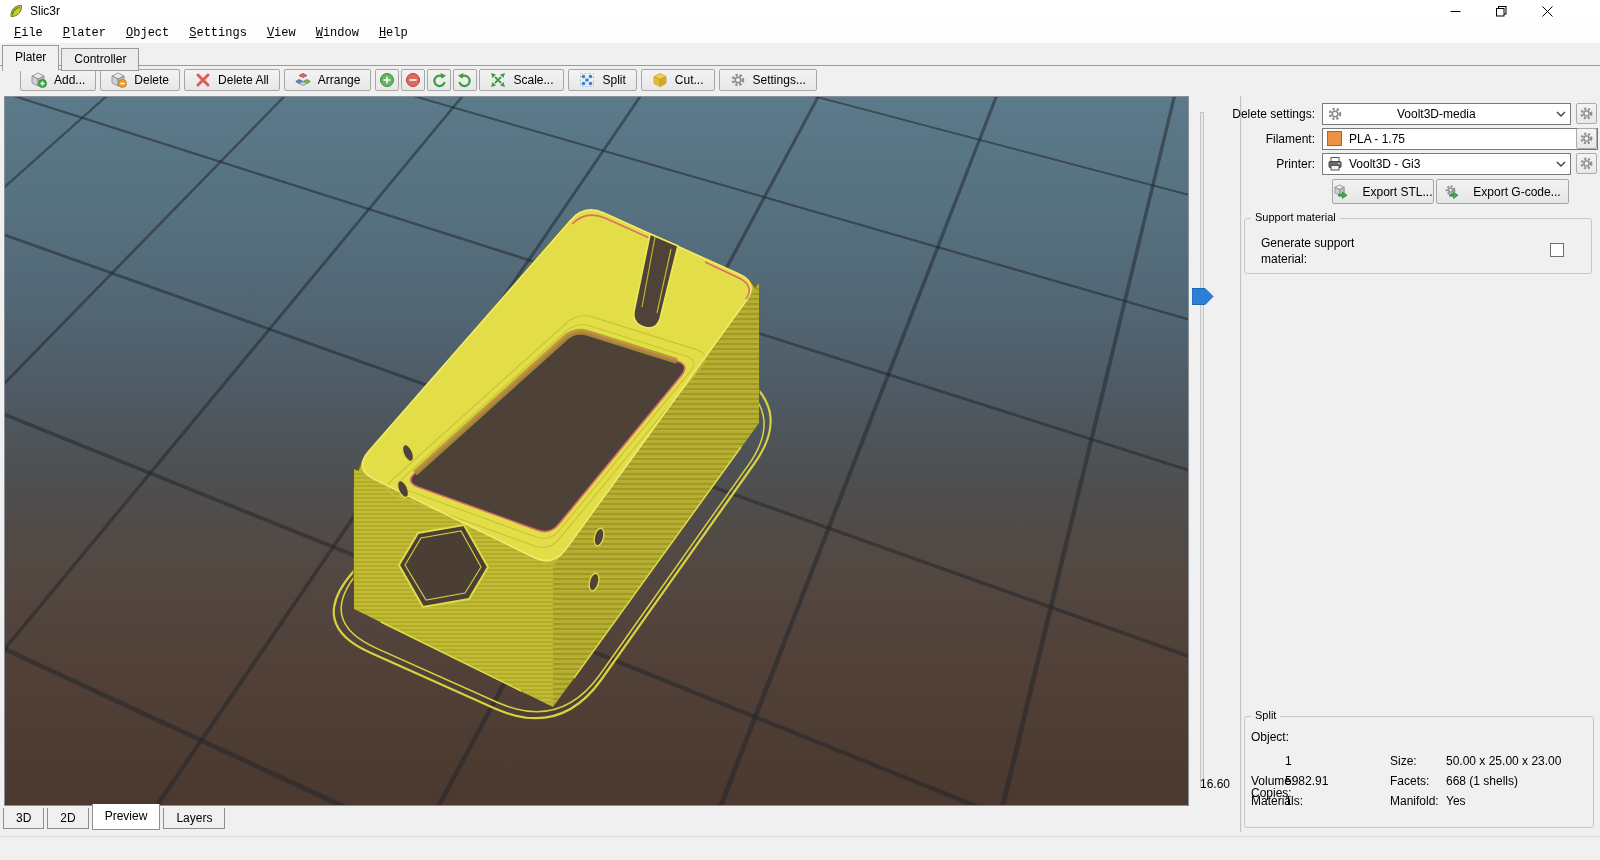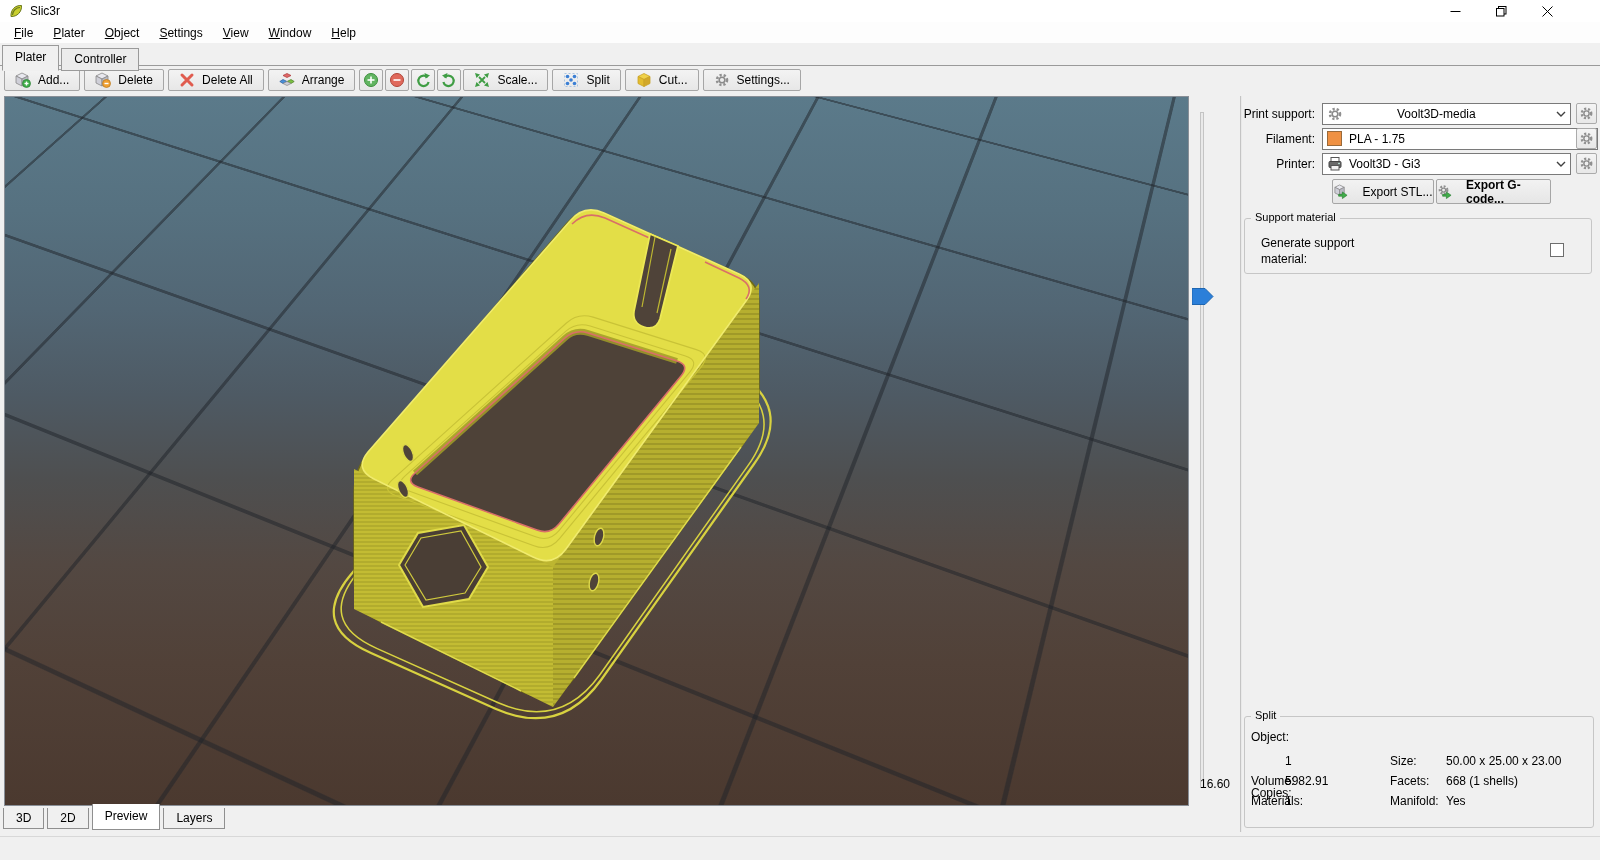--- a/index.html
+++ b/index.html
@@ -15,7 +15,7 @@
 
   
   .menubar { position:absolute; left:0; top:22px; width:1600px; height:22px; background:#fdfdfd; display:flex; align-items:center; padding-left:4px; border-bottom:1px solid #f0f0f0; }
-  .menu-item { padding:2px 10px; cursor:default; }
+  .menu-item { padding:2px 10px; cursor:default;font-family:Liberation Mono, monospace; }
   .menu-item u { text-decoration:underline; }
 
   

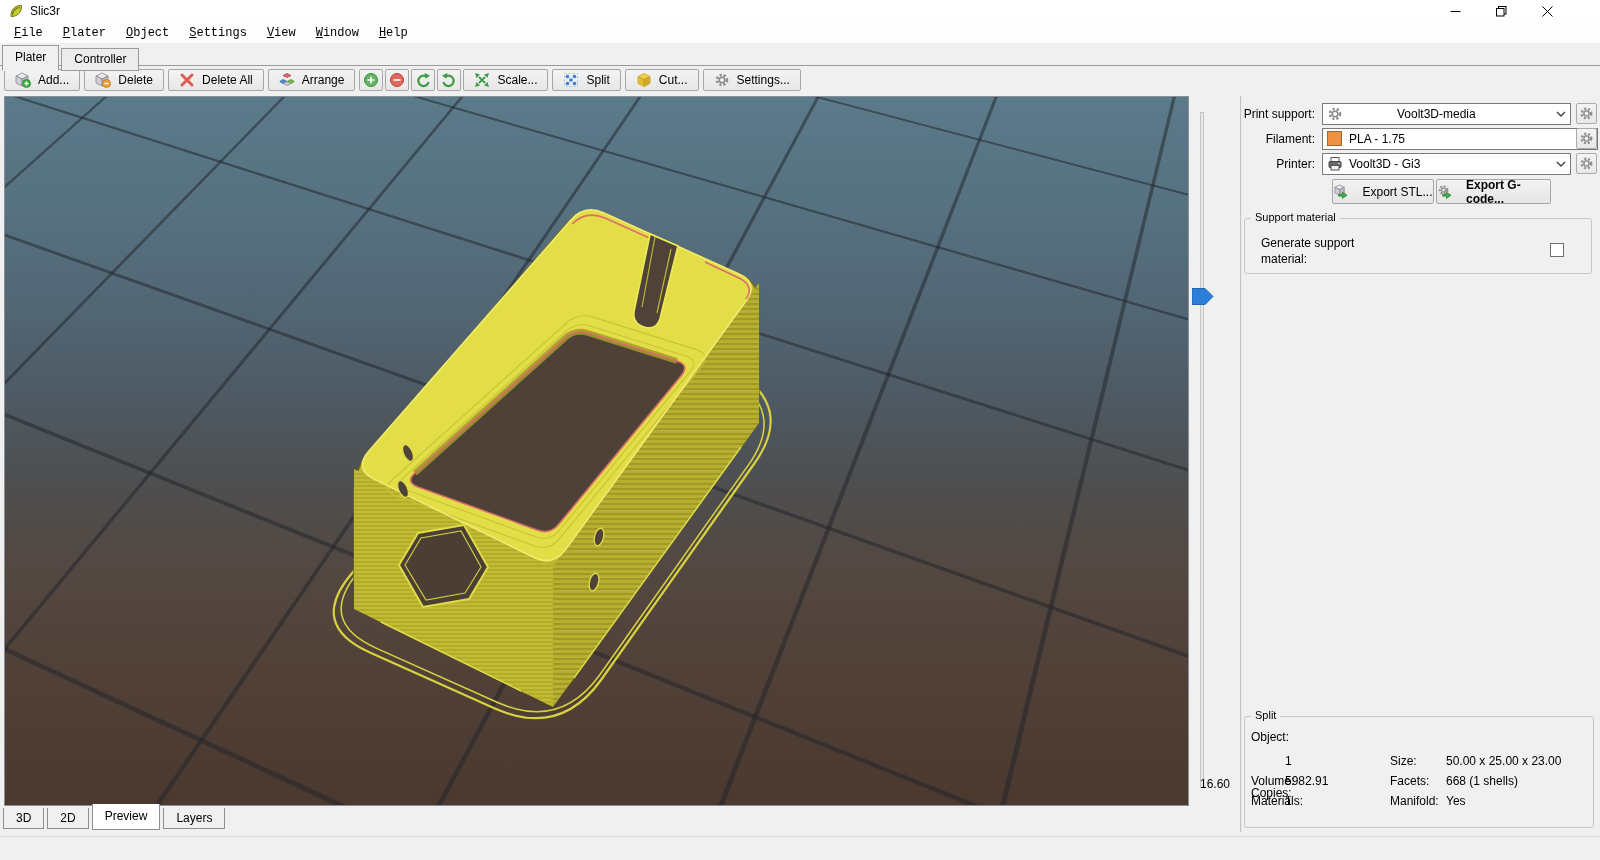--- a/index.html
+++ b/index.html
@@ -25,7 +25,7 @@
   .main-tab.active { background:#f0f0f0; top:1px; padding:4px 12px 6px; border-bottom-color:#f0f0f0; z-index:2; }
 
   
-  .toolbar { position:absolute; left:0; top:67px; width:1600px; height:26px; background:#f0f0f0; display:flex; align-items:center; padding-left:4px; }
+  .toolbar { position:absolute; left:0; top:67px; width:1600px; height:26px; background:#f0f0f0; display:flex; align-items:center; padding-left:20px; }
   .tb-btn { height:22px; border:1px solid #a6a6a6; background:linear-gradient(#f3f3f3,#e7e7e7); border-radius:2px; display:flex; align-items:center; gap:7px; padding:0 10px; margin-right:4px; white-space:nowrap; }
   .tb-btn.icon-only { width:24px; padding:0; justify-content:center; margin-right:2px; }
   .tb-btn .ticon { width:16px; height:16px; display:inline-flex; }

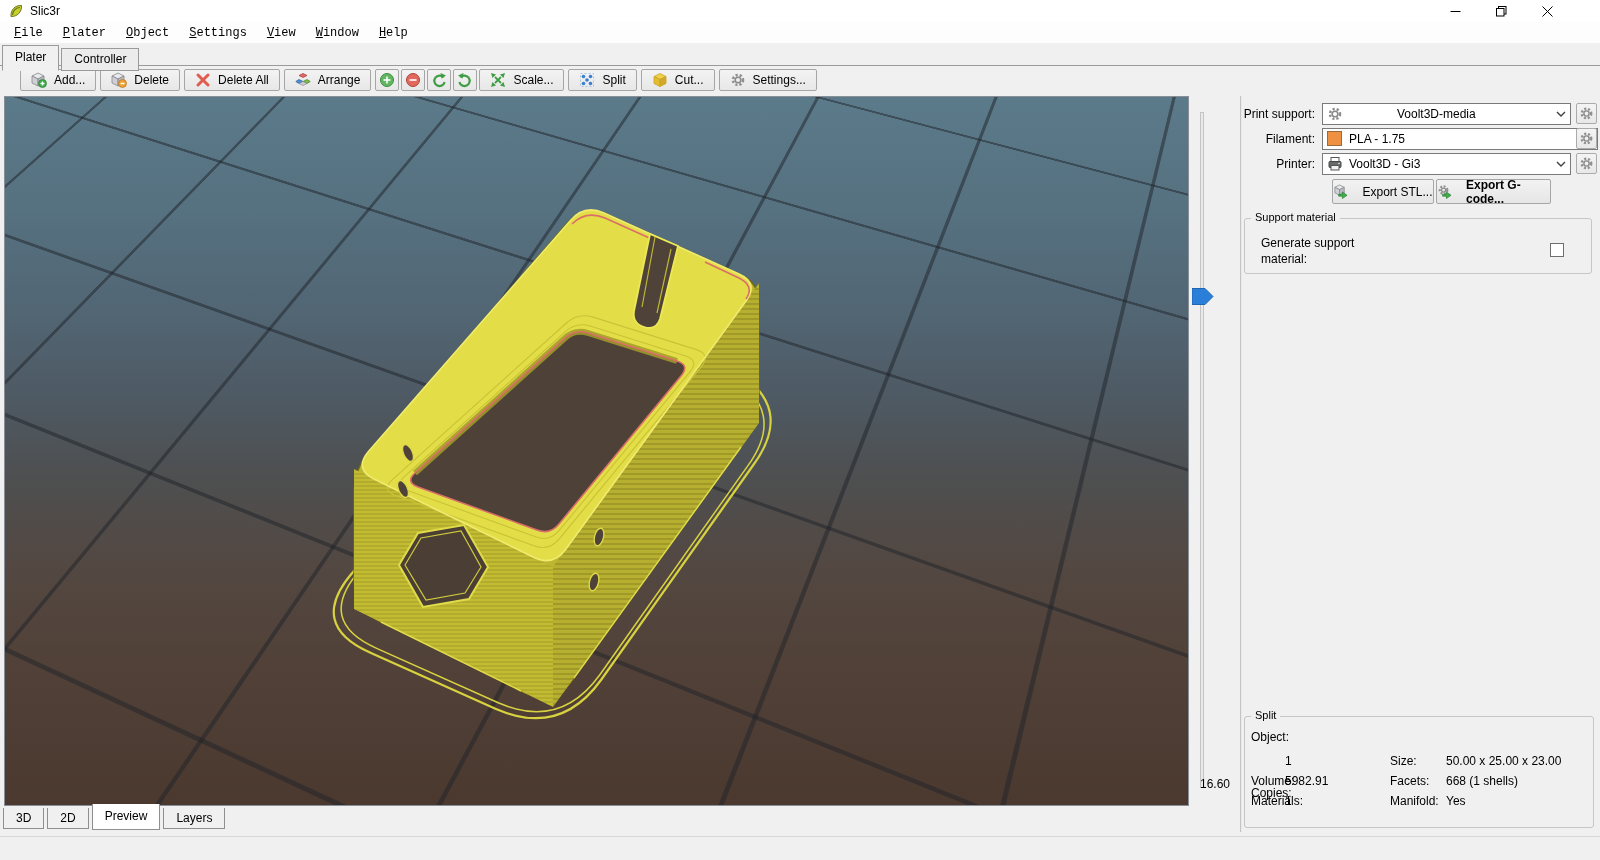--- a/index.html
+++ b/index.html
@@ -329,7 +329,7 @@
 <div class="vsep"></div>
 
 <div id="preset-rows">
-    <span class="rp-label" style="left: 1210px; top: 103px;">Print support:</span>
+    <span class="rp-label" style="left: 1210px; top: 103px;">Delete settings:</span>
     <div class="combo" style="left: 1322px; top: 103px; width: 249px; gap: 48px;">
       <span class="c-icon">
         <svg viewBox="0 0 16 16">

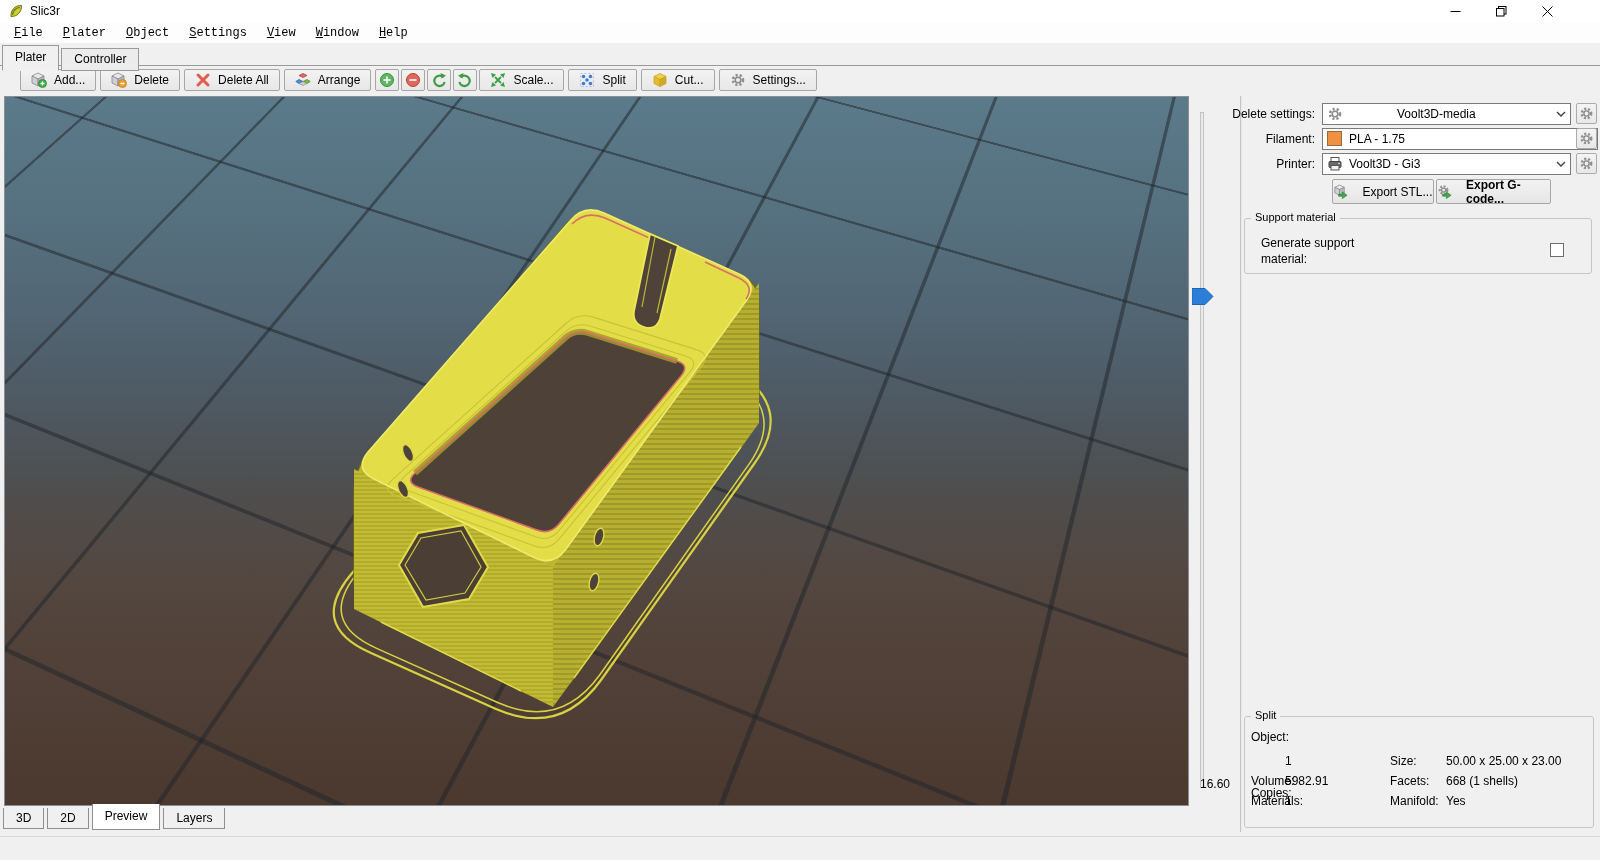--- a/index.html
+++ b/index.html
@@ -398,7 +398,7 @@
   </span>
   <span>Export STL...</span>
 </div>
-<div class="export-btn" style="left:1436px; top:179px; width:115px;font-weight:bold;">
+<div class="export-btn" style="left:1436px; top:179px; width:133px;">
   <span style="display:inline-flex;">
     <svg viewBox="0 0 16 16">
         <circle cx="7" cy="6.5" r="4" fill="none" stroke="#909090" stroke-width="2.4" stroke-dasharray="2 1.7"></circle>

